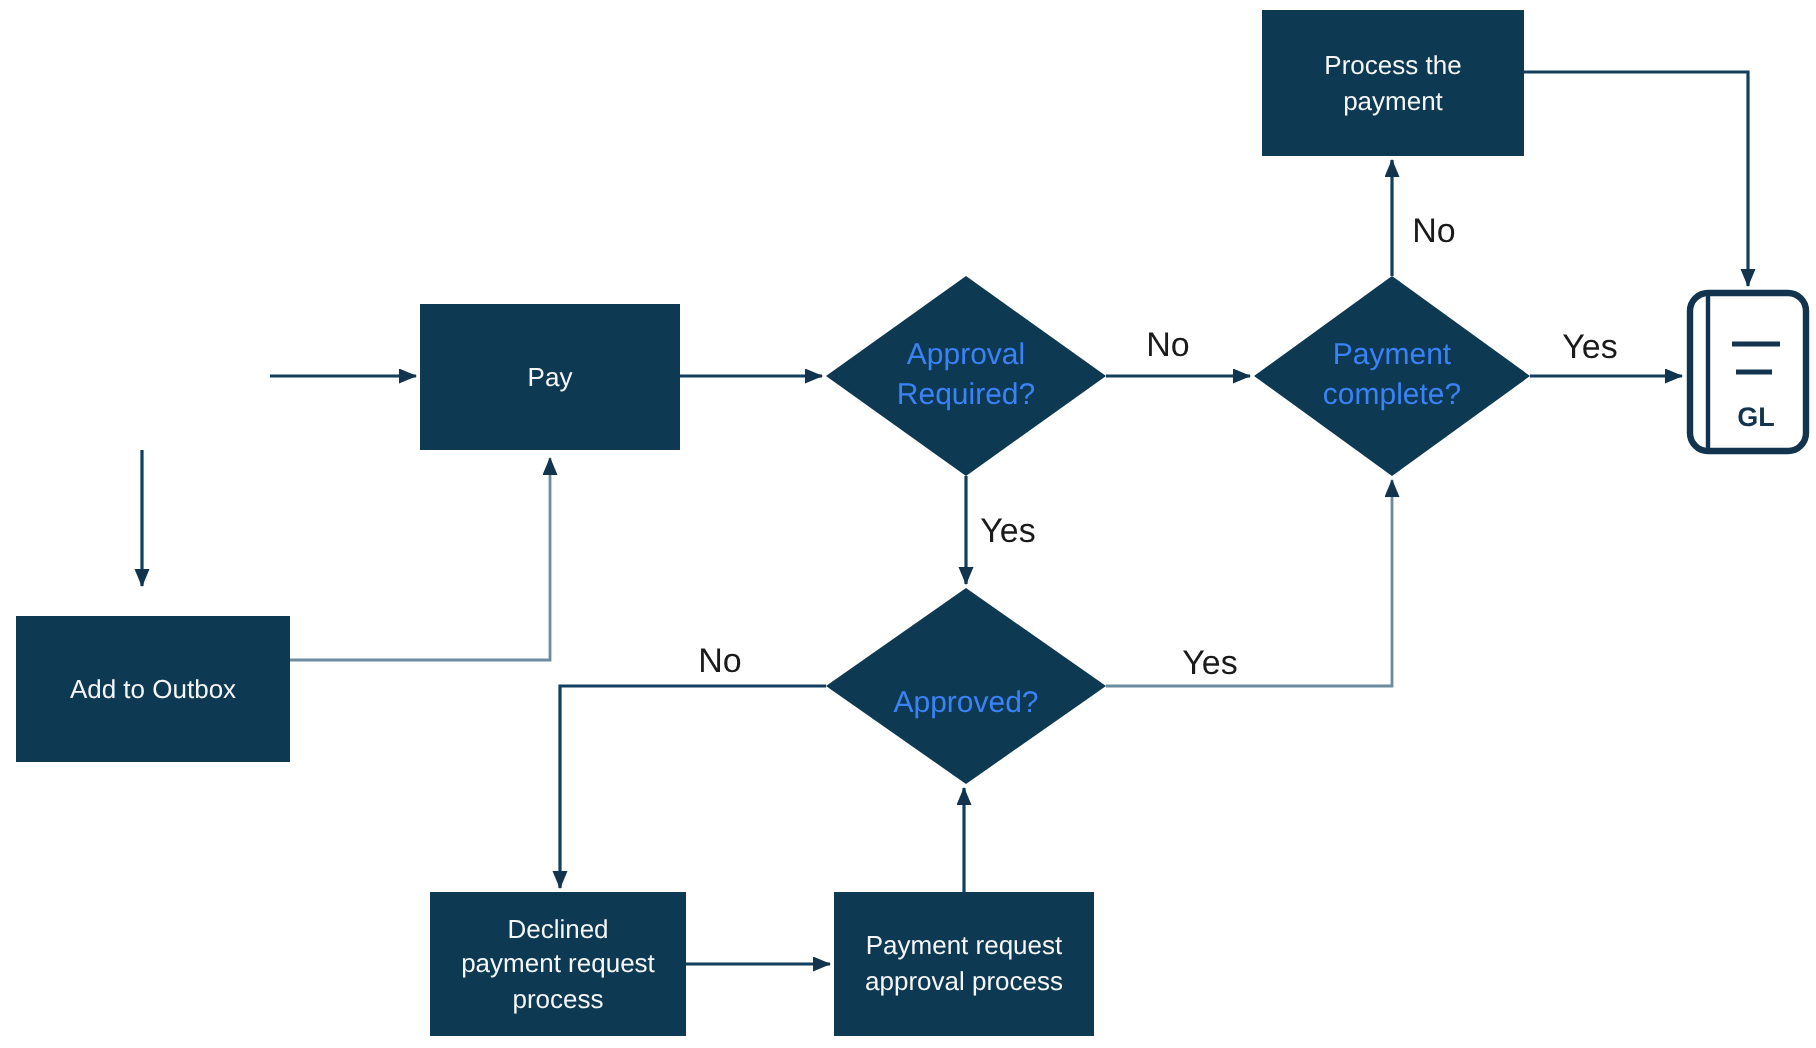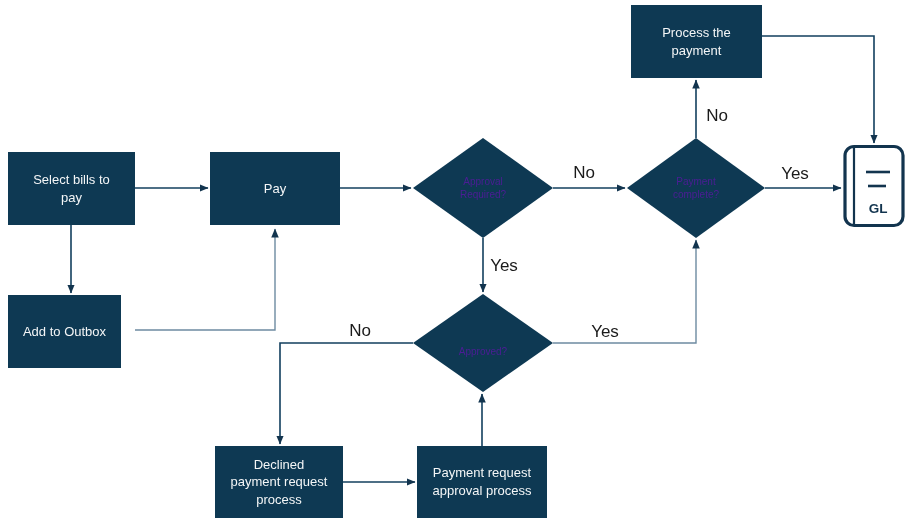--- a/index.html
+++ b/index.html
@@ -67,8 +67,6 @@
     </g>
   </svg>
 
-  <div class="node" style="left:8px;top:152px;width:127px;height:73px;">Select bills to
-pay</div>
 
   <div class="node" style="left:210px;top:152px;width:130px;height:73px;">Pay</div>
 

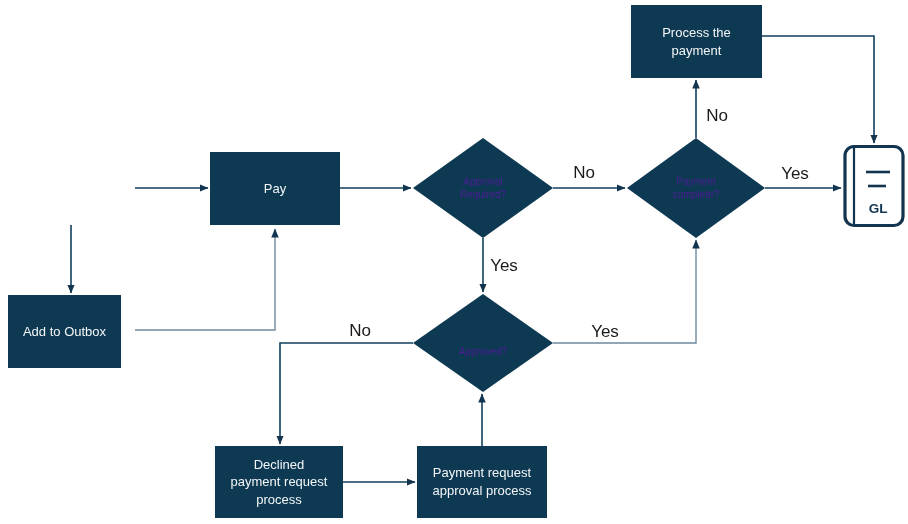--- a/index.html
+++ b/index.html
@@ -16,7 +16,7 @@
   }
   .diamond-label{
     position:absolute;display:flex;align-items:center;justify-content:center;
-    color:#4c1d95;text-align:center;font-size:10px;line-height:1.35;
+    color:#3b82f6;text-align:center;font-size:15px;line-height:1.35;
     white-space:pre-line;pointer-events:none;
   }
   .edge-label{

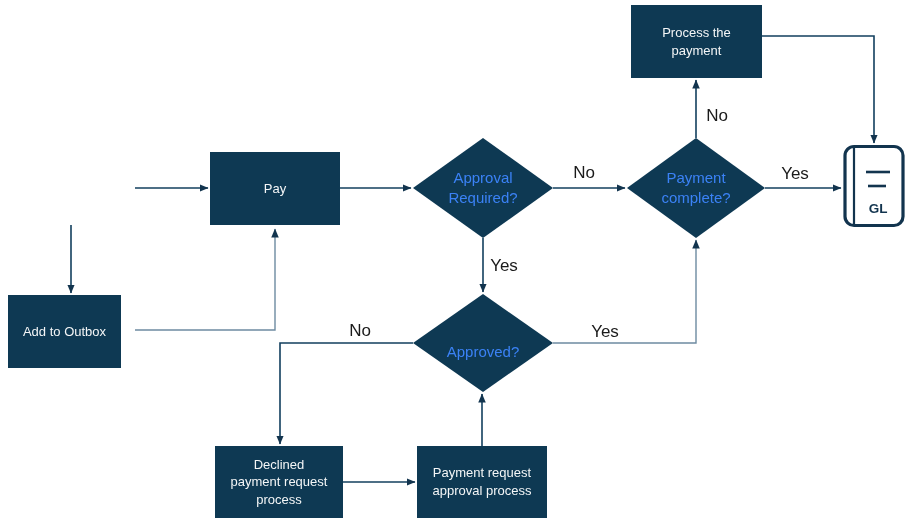--- a/index.html
+++ b/index.html
@@ -70,7 +70,7 @@
 
   <div class="node" style="left:210px;top:152px;width:130px;height:73px;">Pay</div>
 
-  <div class="node" style="left:8px;top:295px;width:113px;height:73px;">Add to Outbox</div>
+  <div class="node" style="left:8px;top:308px;width:137px;height:73px;">Add to Outbox</div>
 
   <div class="node" style="left:215px;top:446px;width:128px;height:72px;">Declined
 payment request

